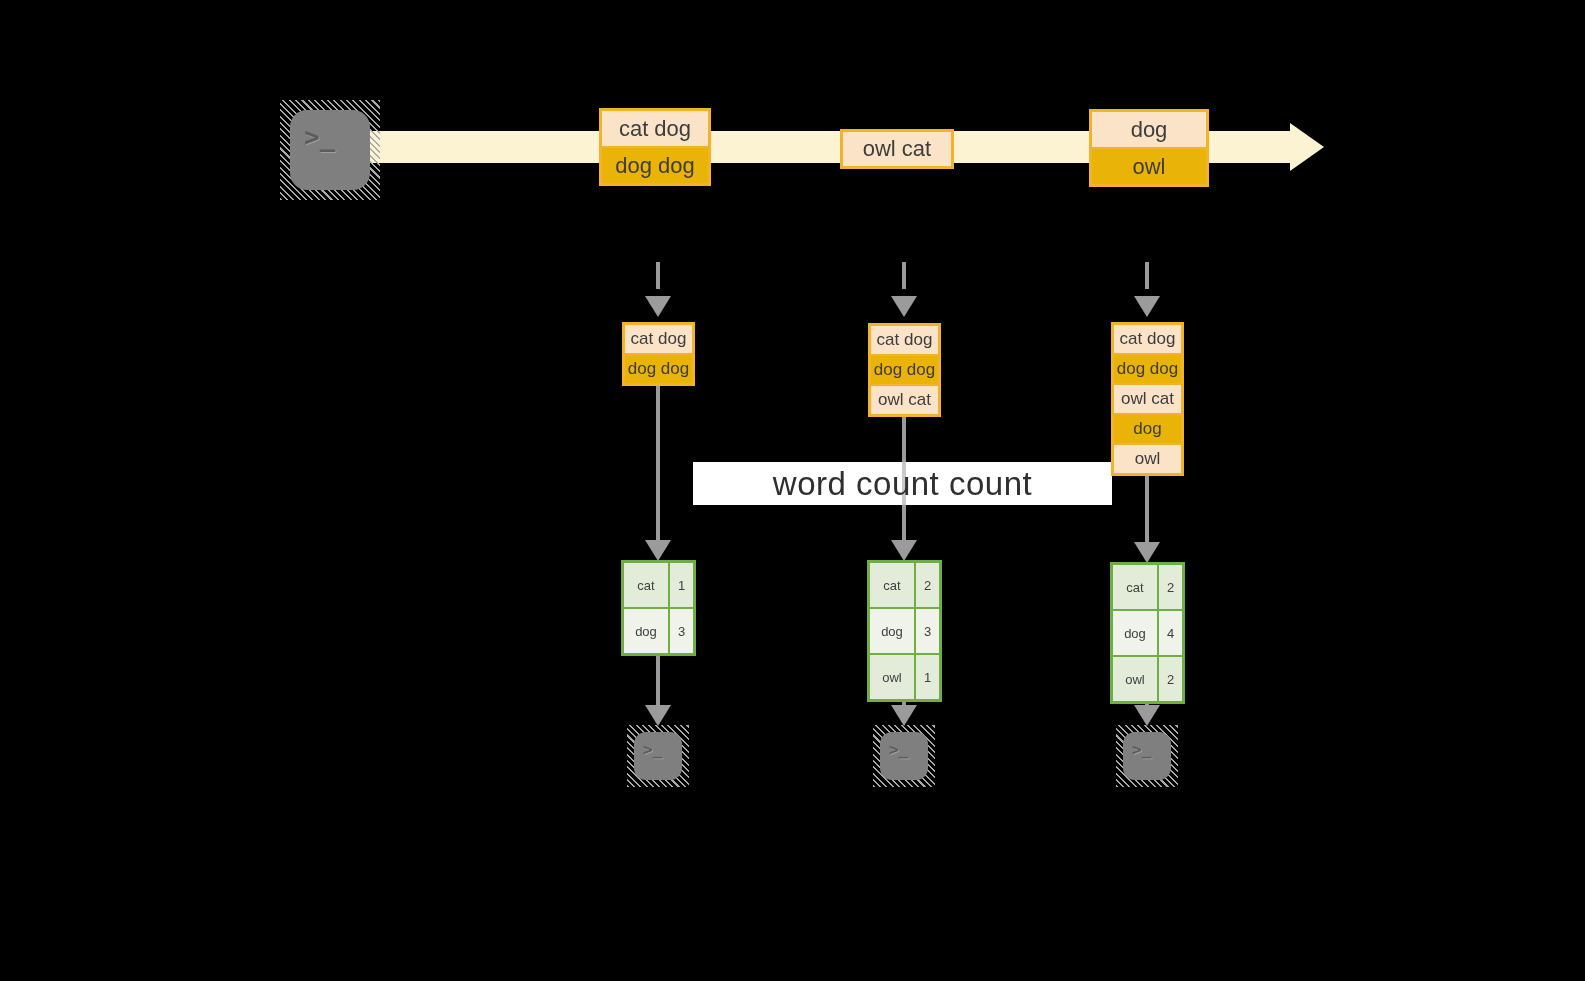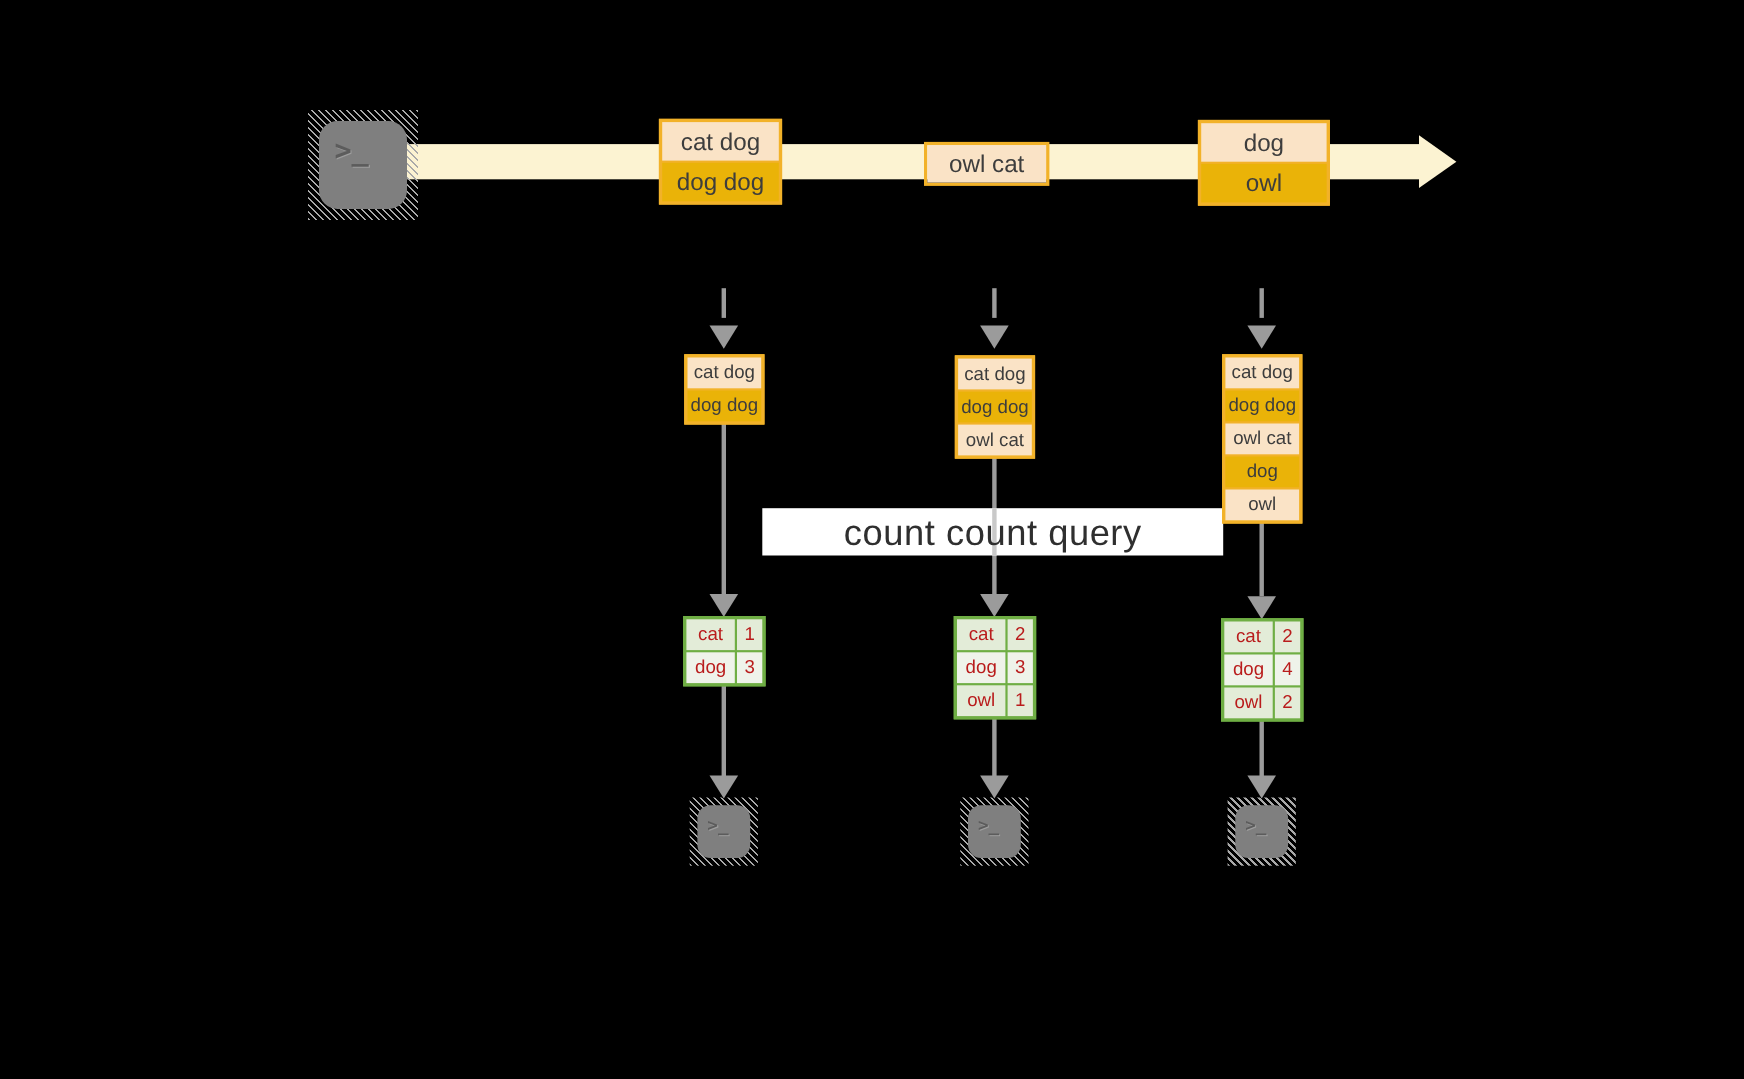--- a/index.html
+++ b/index.html
@@ -116,7 +116,7 @@
 
   <div class="query-box">
     <div class="query-line"></div>
-    <span class="query-text">count count query</span>
+    <span class="query-text">word count count</span>
   </div>
 
   <div class="gtable" style="left:621px;top:560px">

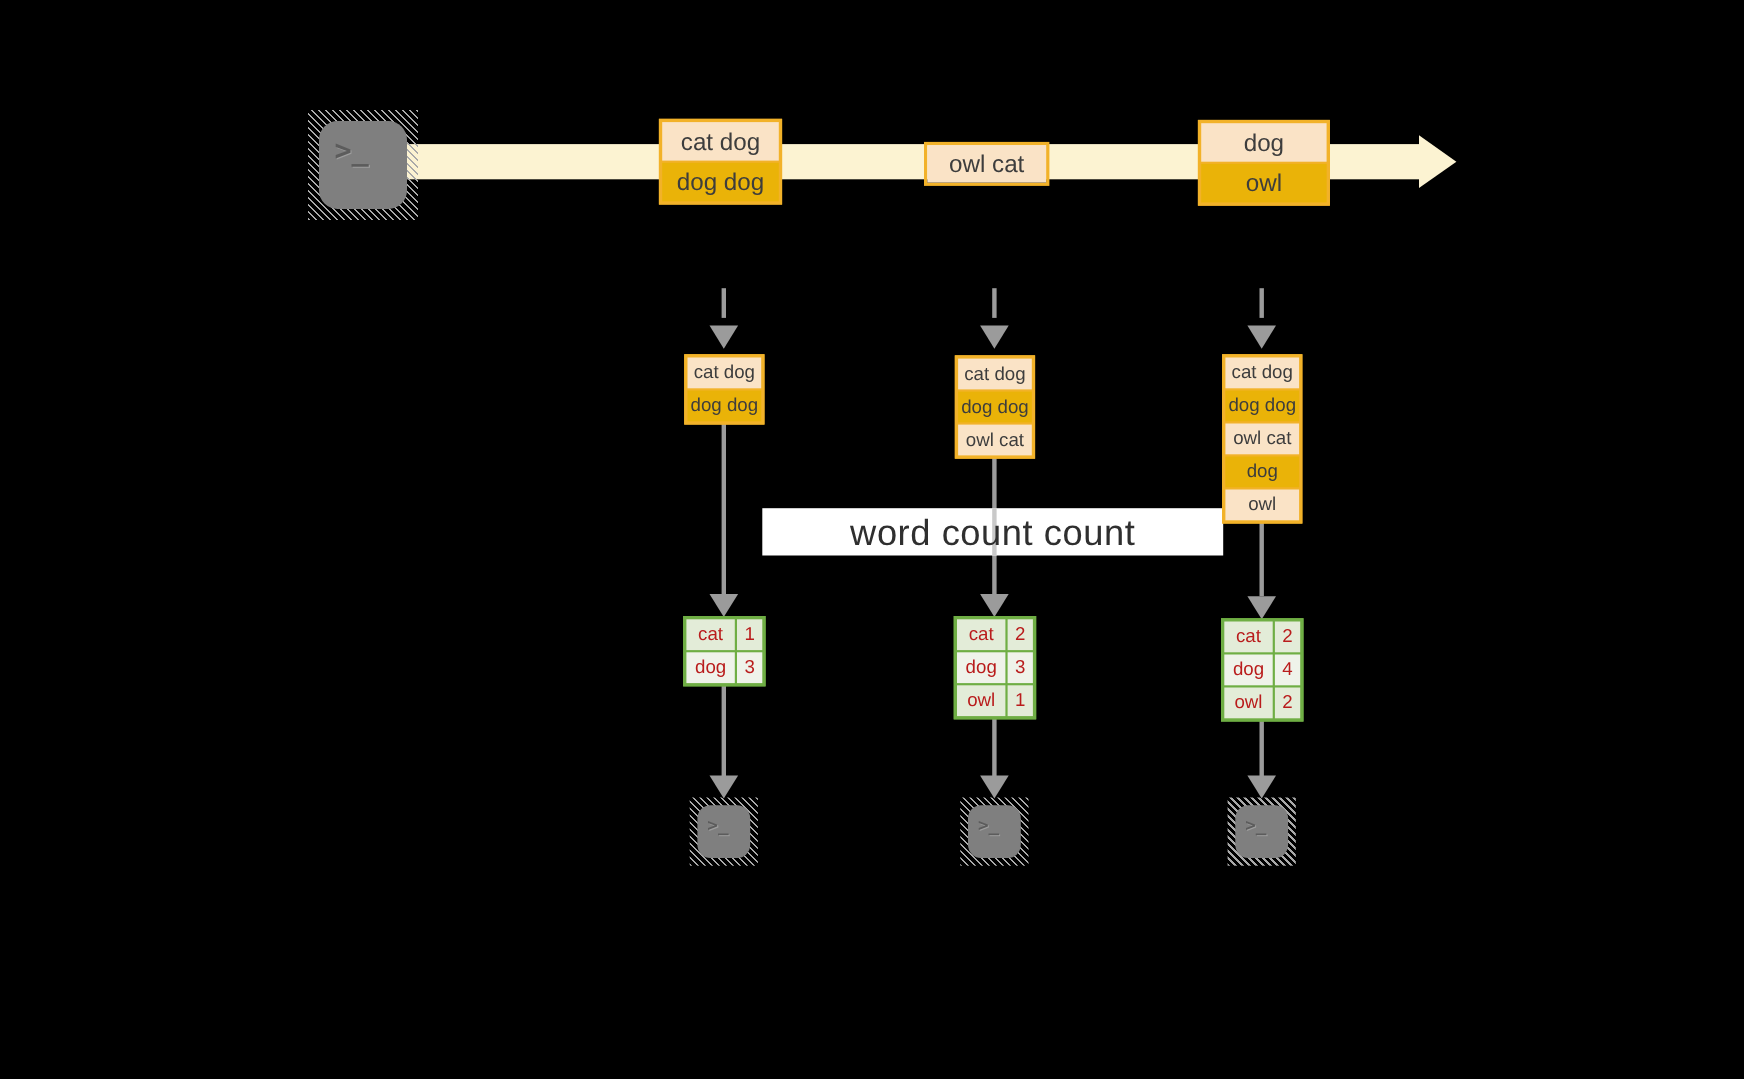--- a/index.html
+++ b/index.html
@@ -37,8 +37,8 @@
   
   .gtable{position:absolute;box-sizing:border-box;display:grid;grid-template-columns:44px 23px;
           gap:2px;border:3px solid #6FAE44;background:#6FAE44;z-index:3;}
-  .gcell{height:28px;display:flex;align-items:center;justify-content:center;
-         font-size:17px;color:#b91c1c;}
+  .gcell{height:44px;display:flex;align-items:center;justify-content:center;
+         font-size:13px;color:#404040;}
   .grow-odd{background:#E3ECD8;}
   .grow-even{background:#EFF3EA;}
 

